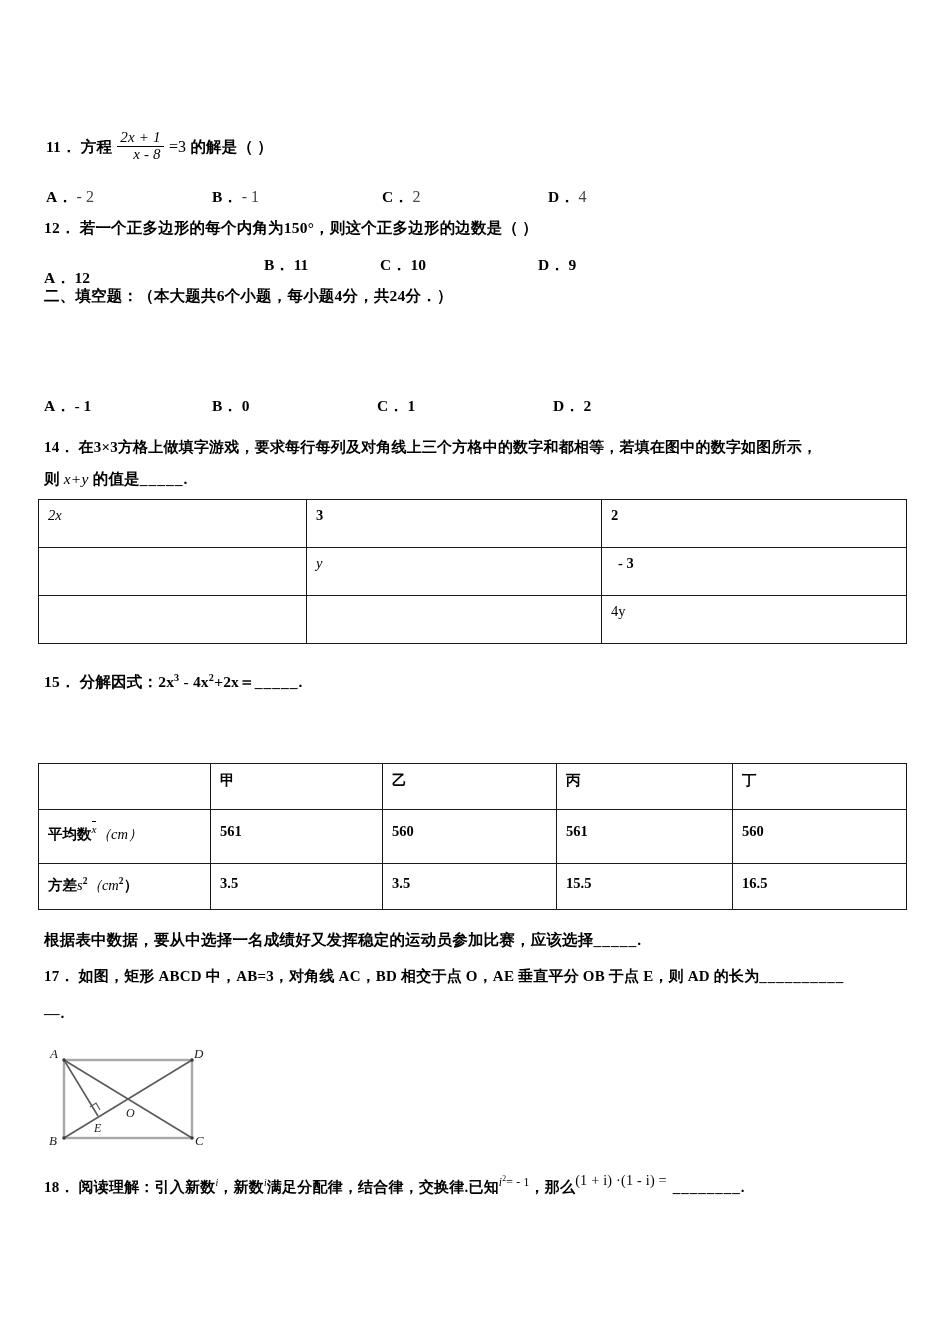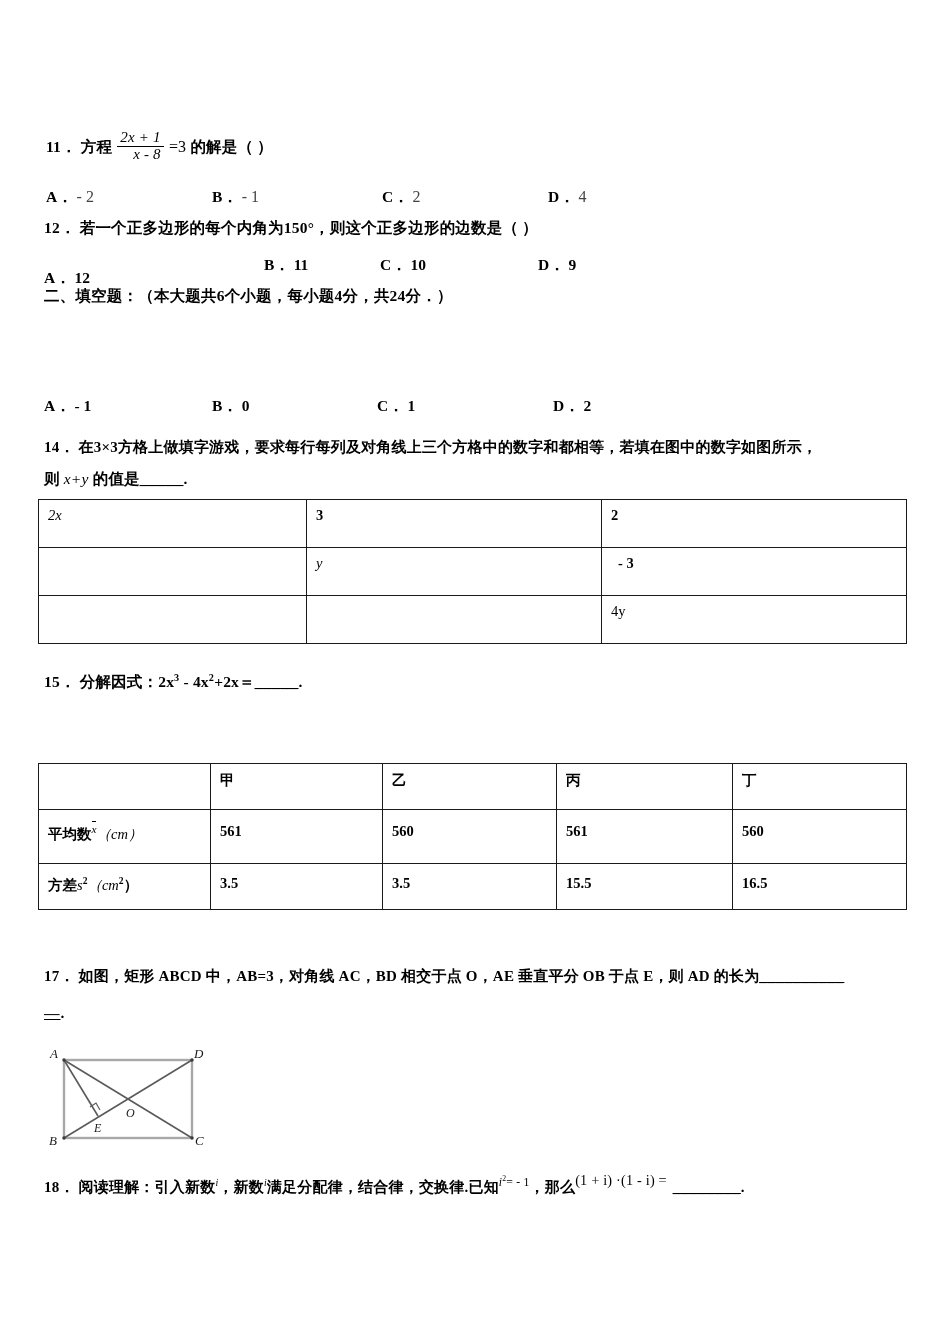--- a/index.html
+++ b/index.html
@@ -82,7 +82,7 @@
     vertical-align: 0.5em;
     font-size: 0.78em;
   }
-  .blankline { text-decoration: underline; letter-spacing: 1px; }
+  .blankline { letter-spacing: 1px; }
   
   table.grid {
     position: absolute;

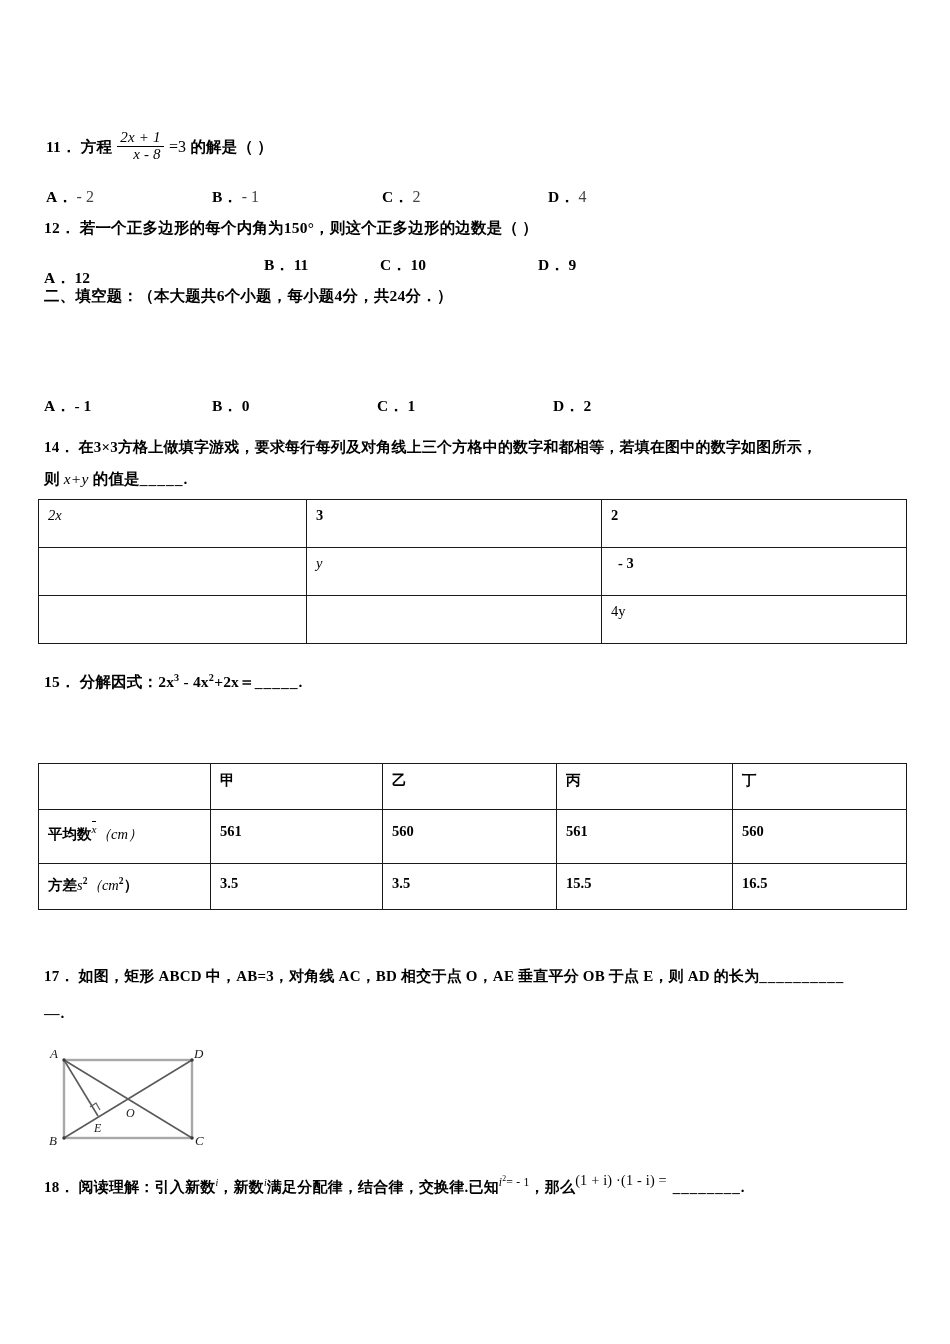--- a/index.html
+++ b/index.html
@@ -254,6 +254,9 @@
     </tbody>
   </table>
 
+  <div class="q" style="left:44px; top:931px;">
+    <span>根据表中数据，要从中选择一名成绩好又发挥稳定的运动员参加比赛，应该选择</span><span class="blankline">_____</span><span>.</span>
+  </div>
 
   <div class="q" style="left:44px; top:967px; font-size:15px;">
     <span>17．</span>

